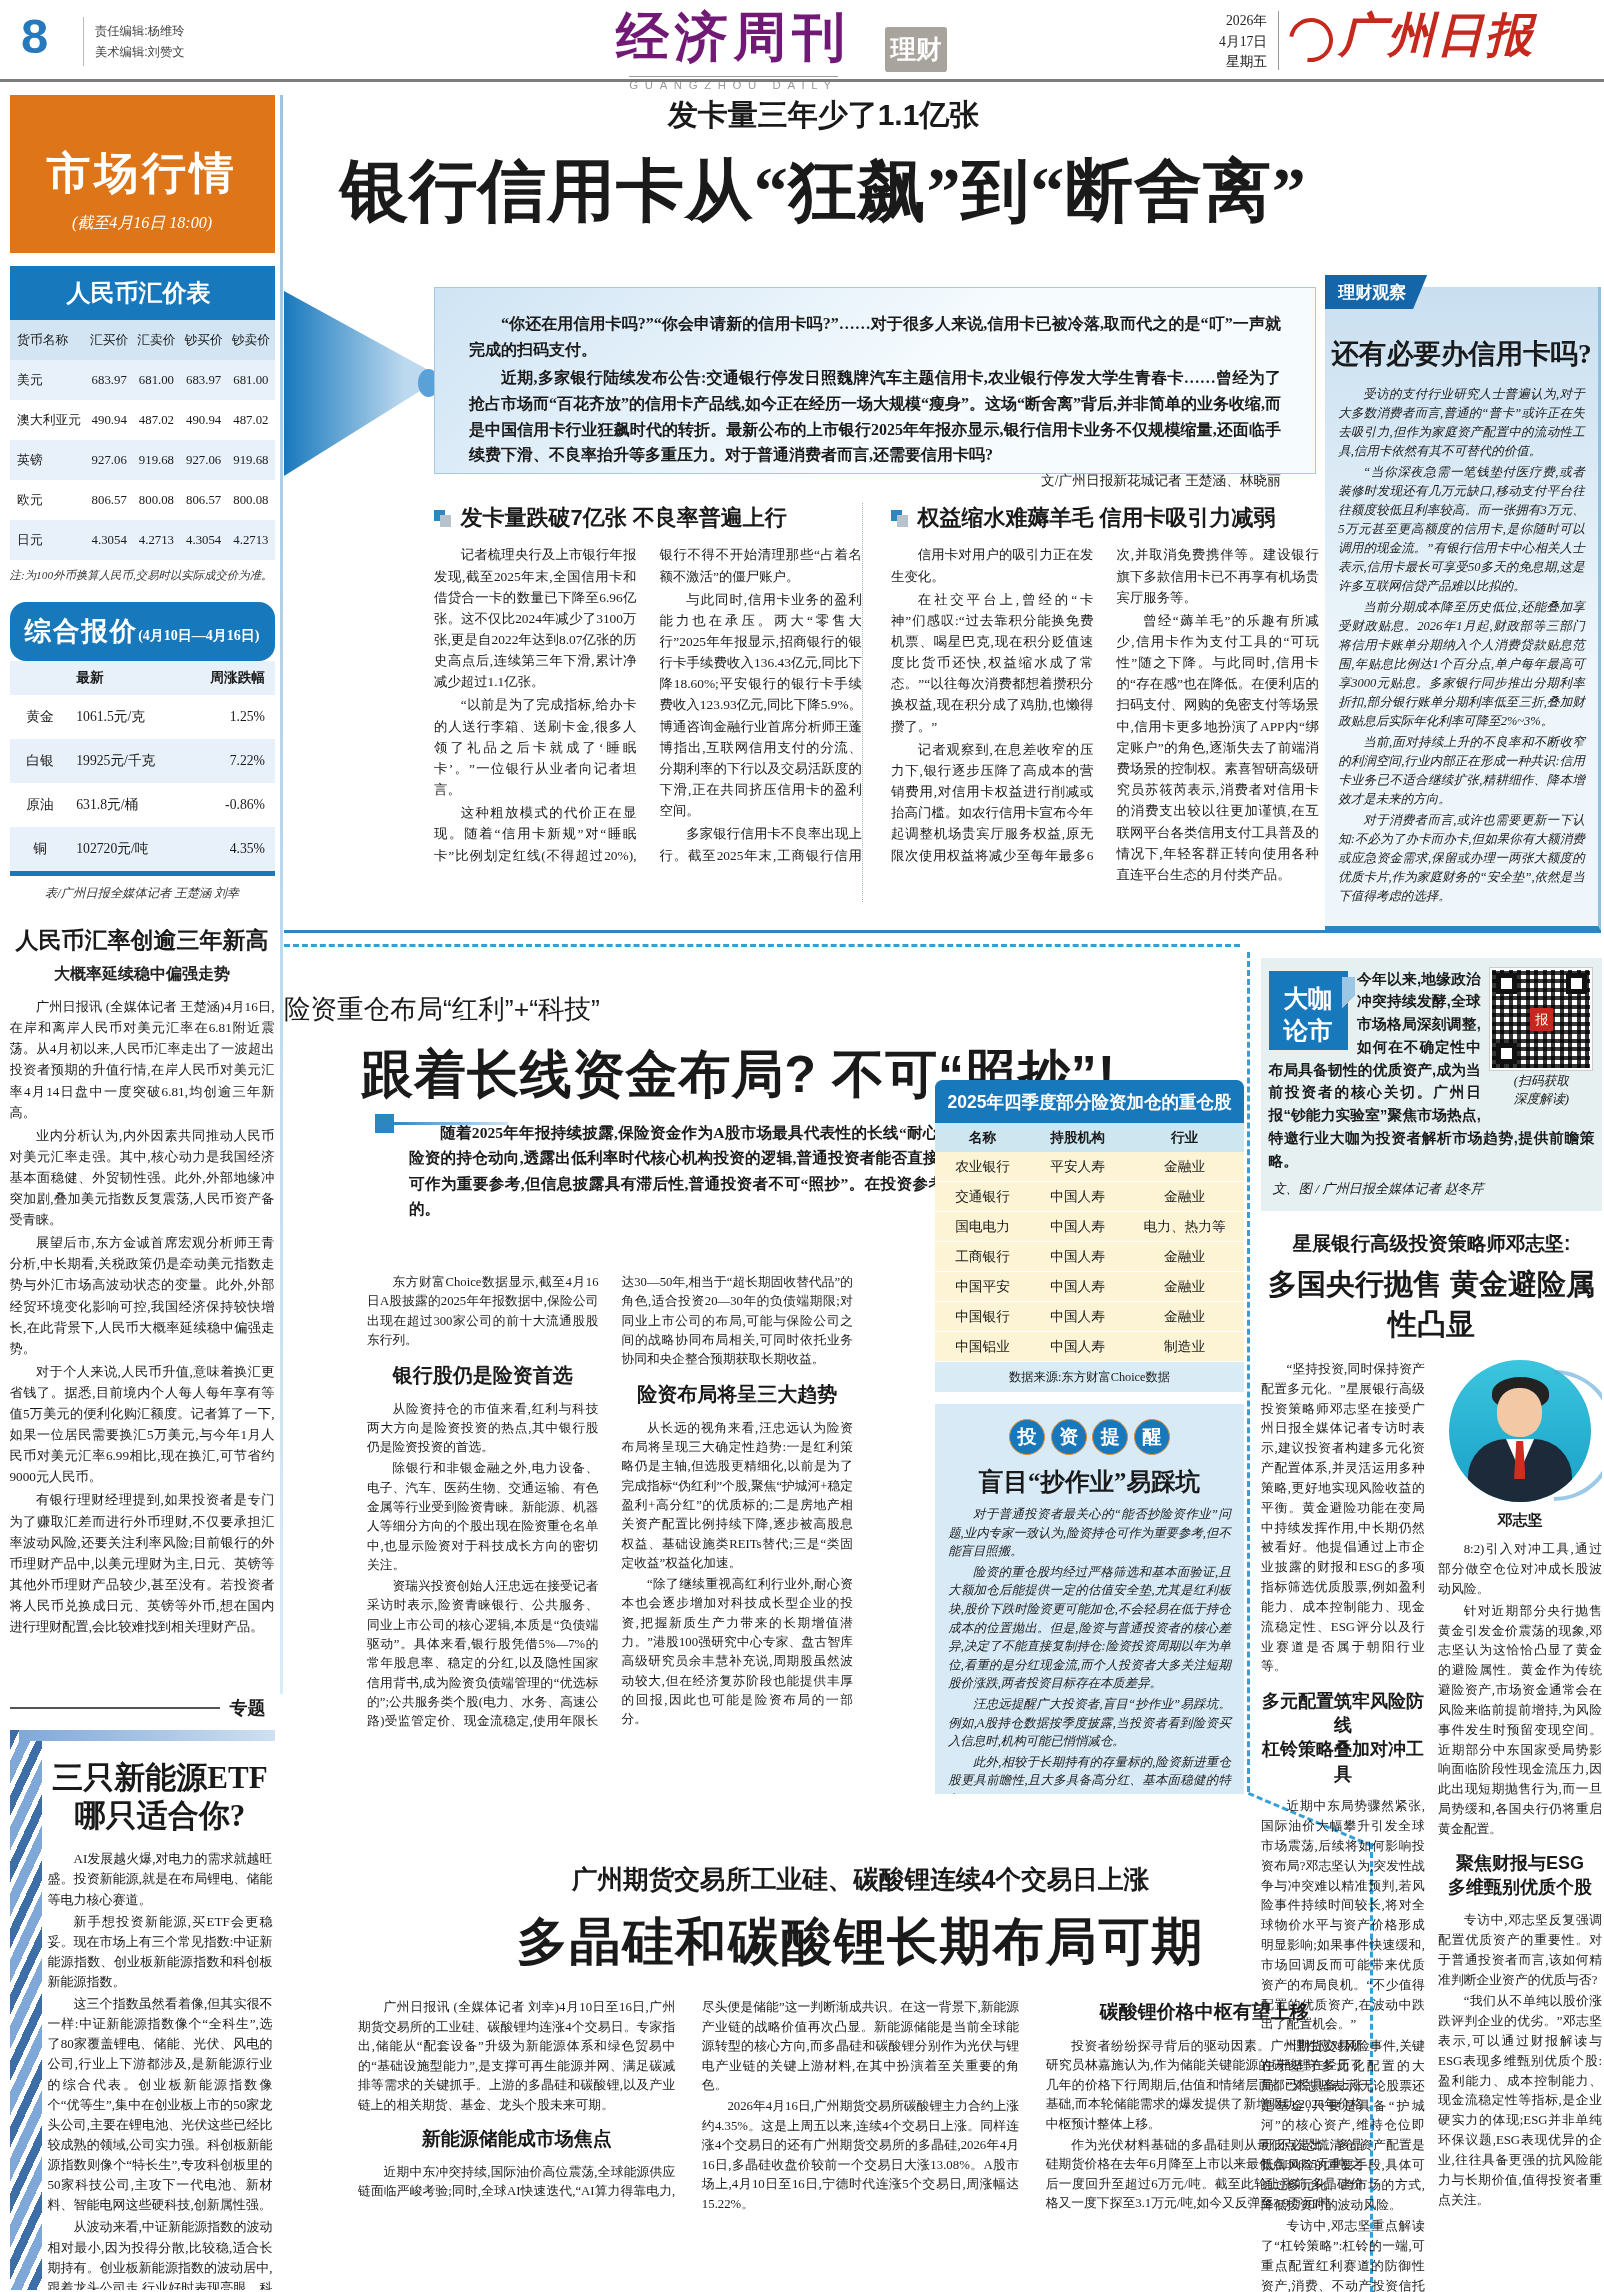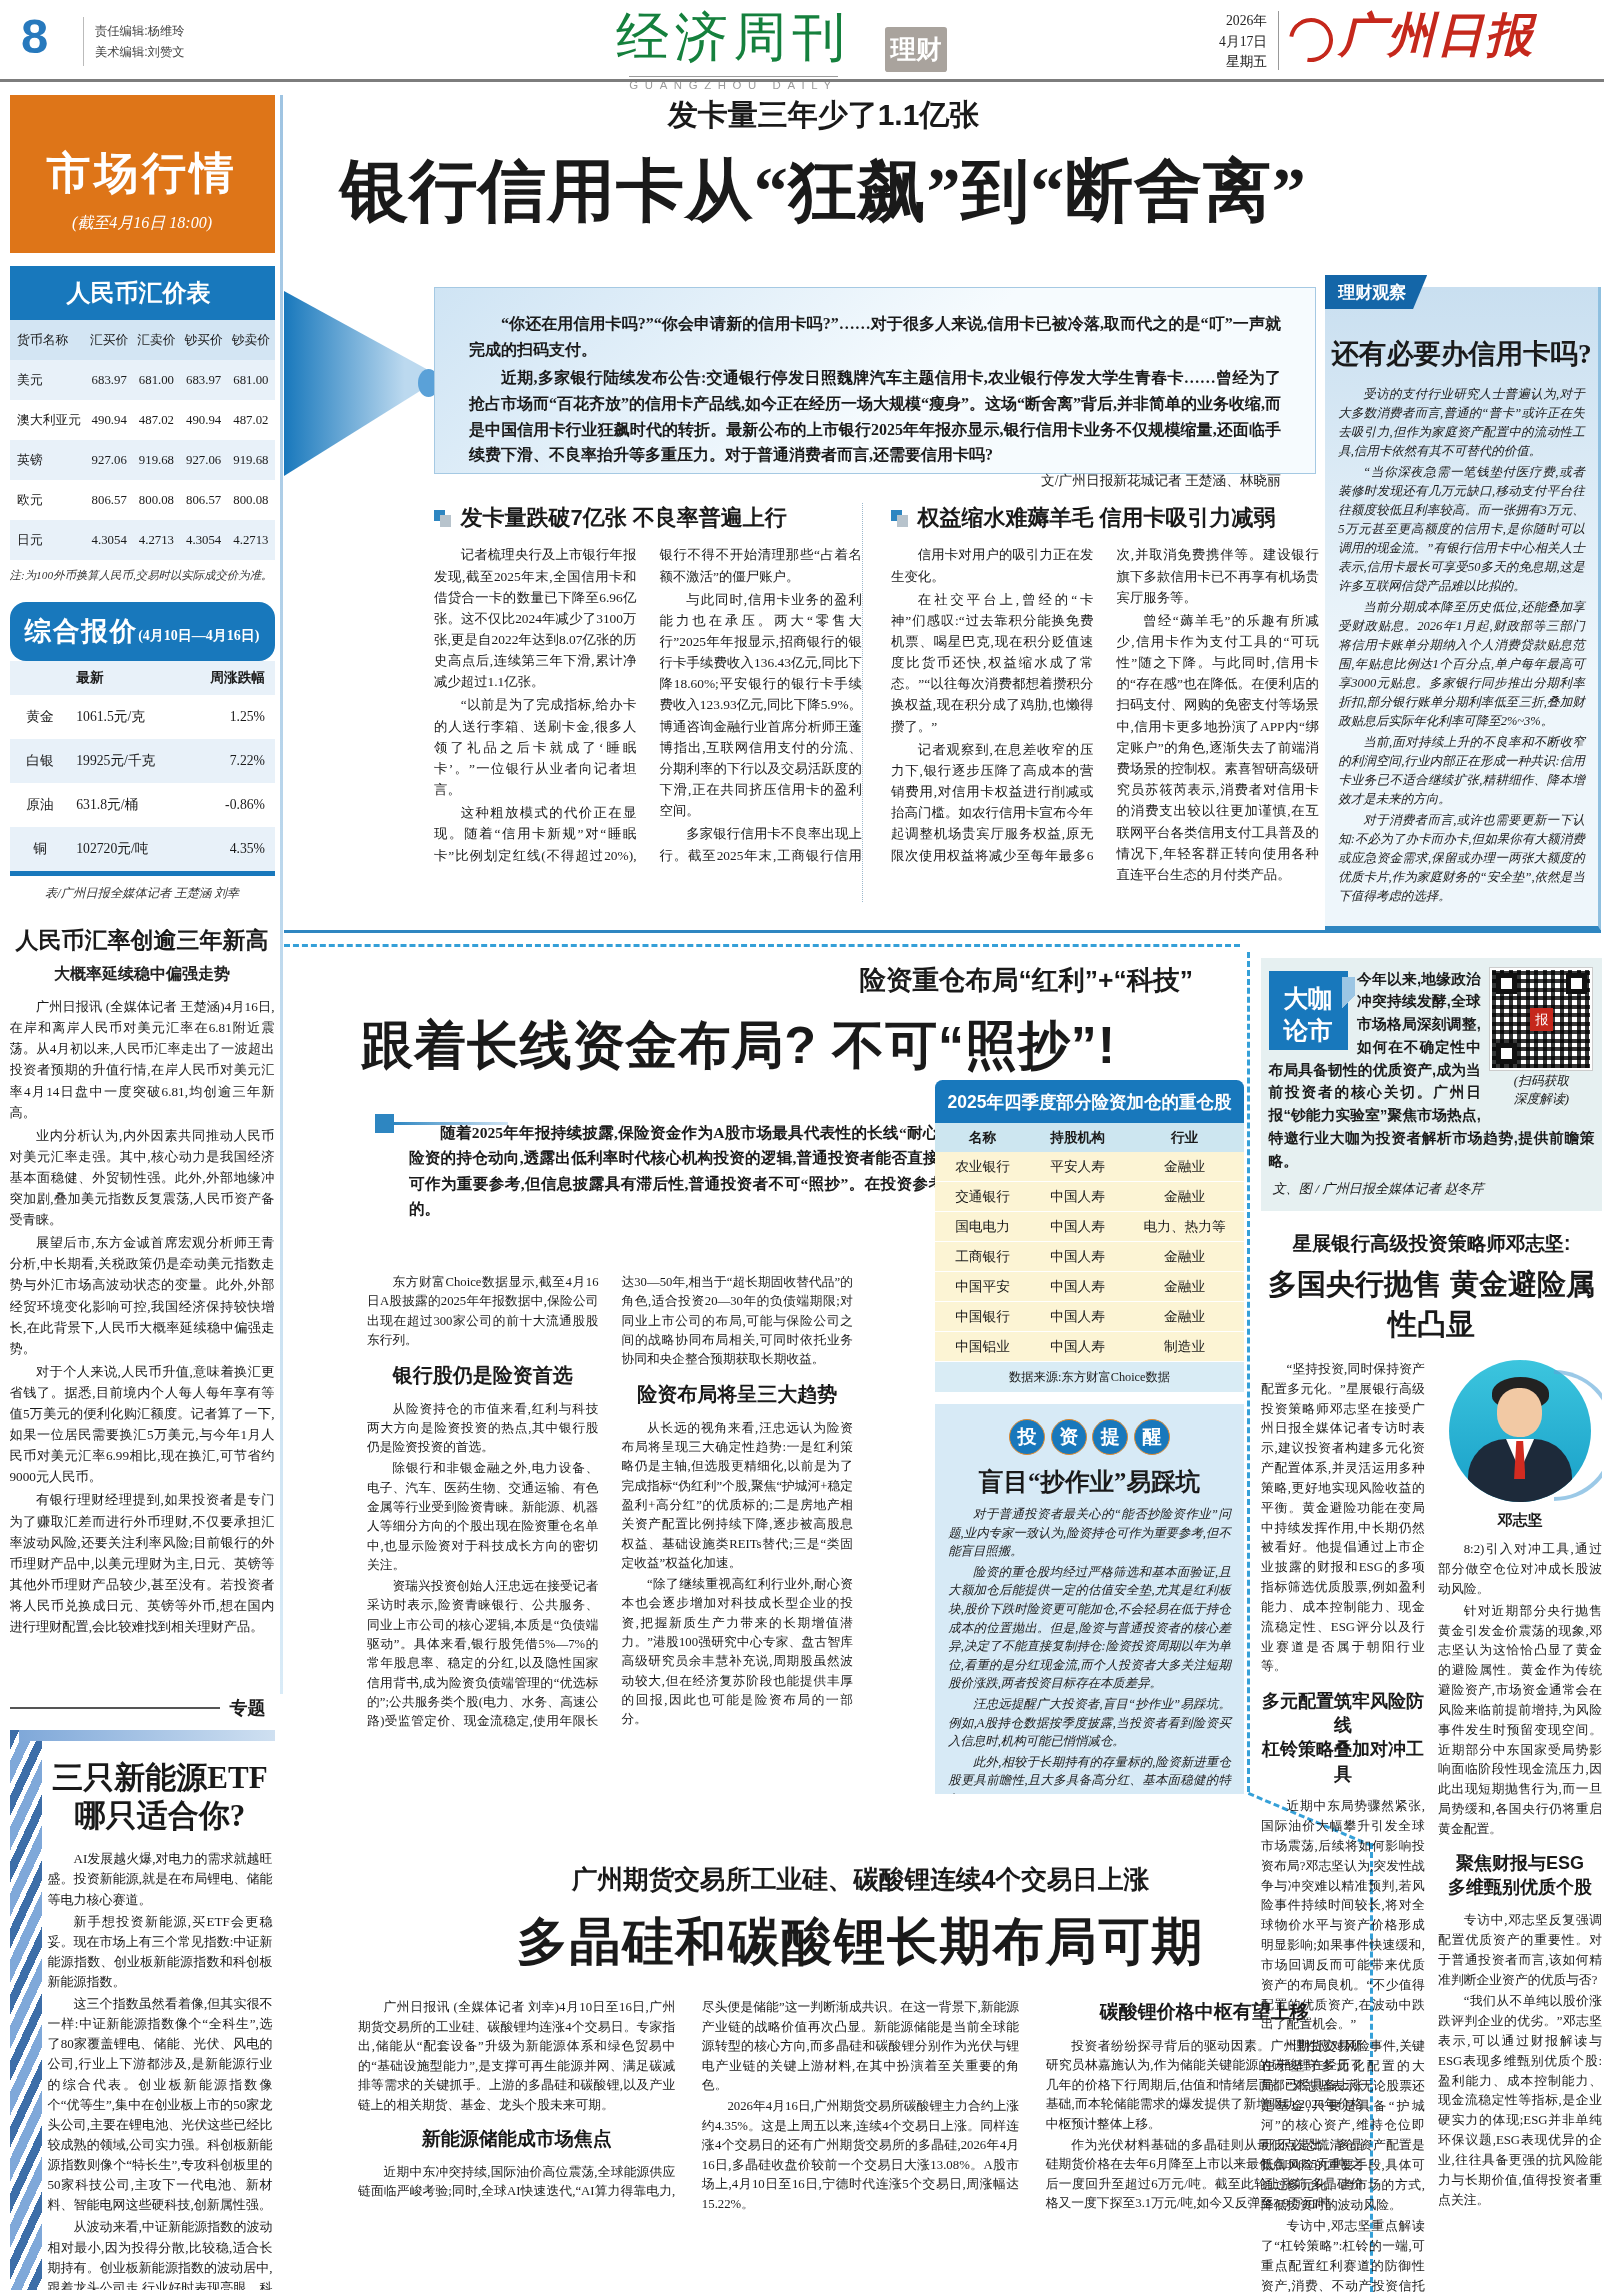--- a/index.html
+++ b/index.html
@@ -13,7 +13,7 @@
   .ed-sep{position:absolute;left:83px;top:17px;width:0.9px;height:49px;background:#bbb;}
   .editors{position:absolute;left:95px;top:21px;font-size:12.3px;color:#444;line-height:1.7;font-family:"Liberation Sans",sans-serif;}
   .masthead{position:absolute;left:568px;top:1.9px;width:331px;text-align:center;}
-  .masthead .cn{font-size:53px;font-weight:400;color:#15803d;letter-spacing:5.7px;font-family:"Liberation Serif",serif;}
+  .masthead .cn{font-size:53px;font-weight:700;color:#701a75;letter-spacing:5.7px;font-family:"Liberation Serif",serif;}
   .masthead .en{margin-top:1.9px;font-size:11.4px;letter-spacing:6.6px;color:#9a9a9a;border-top:1.9px solid #9a9a9a;display:inline-block;padding-top:1.9px;font-family:"Liberation Sans",sans-serif;}
   .sec-tag{position:absolute;left:885px;top:26.5px;width:62px;height:45px;background:#a9a39d;color:#fff;font-size:25.6px;font-weight:700;text-align:center;line-height:45px;border-radius:2.8px;font-family:"Liberation Sans",sans-serif;}
   .date-block{position:absolute;left:1172px;top:11.4px;width:95px;text-align:right;font-size:13.7px;line-height:1.5;color:#222;padding-right:11.4px;border-right:1.9px solid #999;height:59px;}

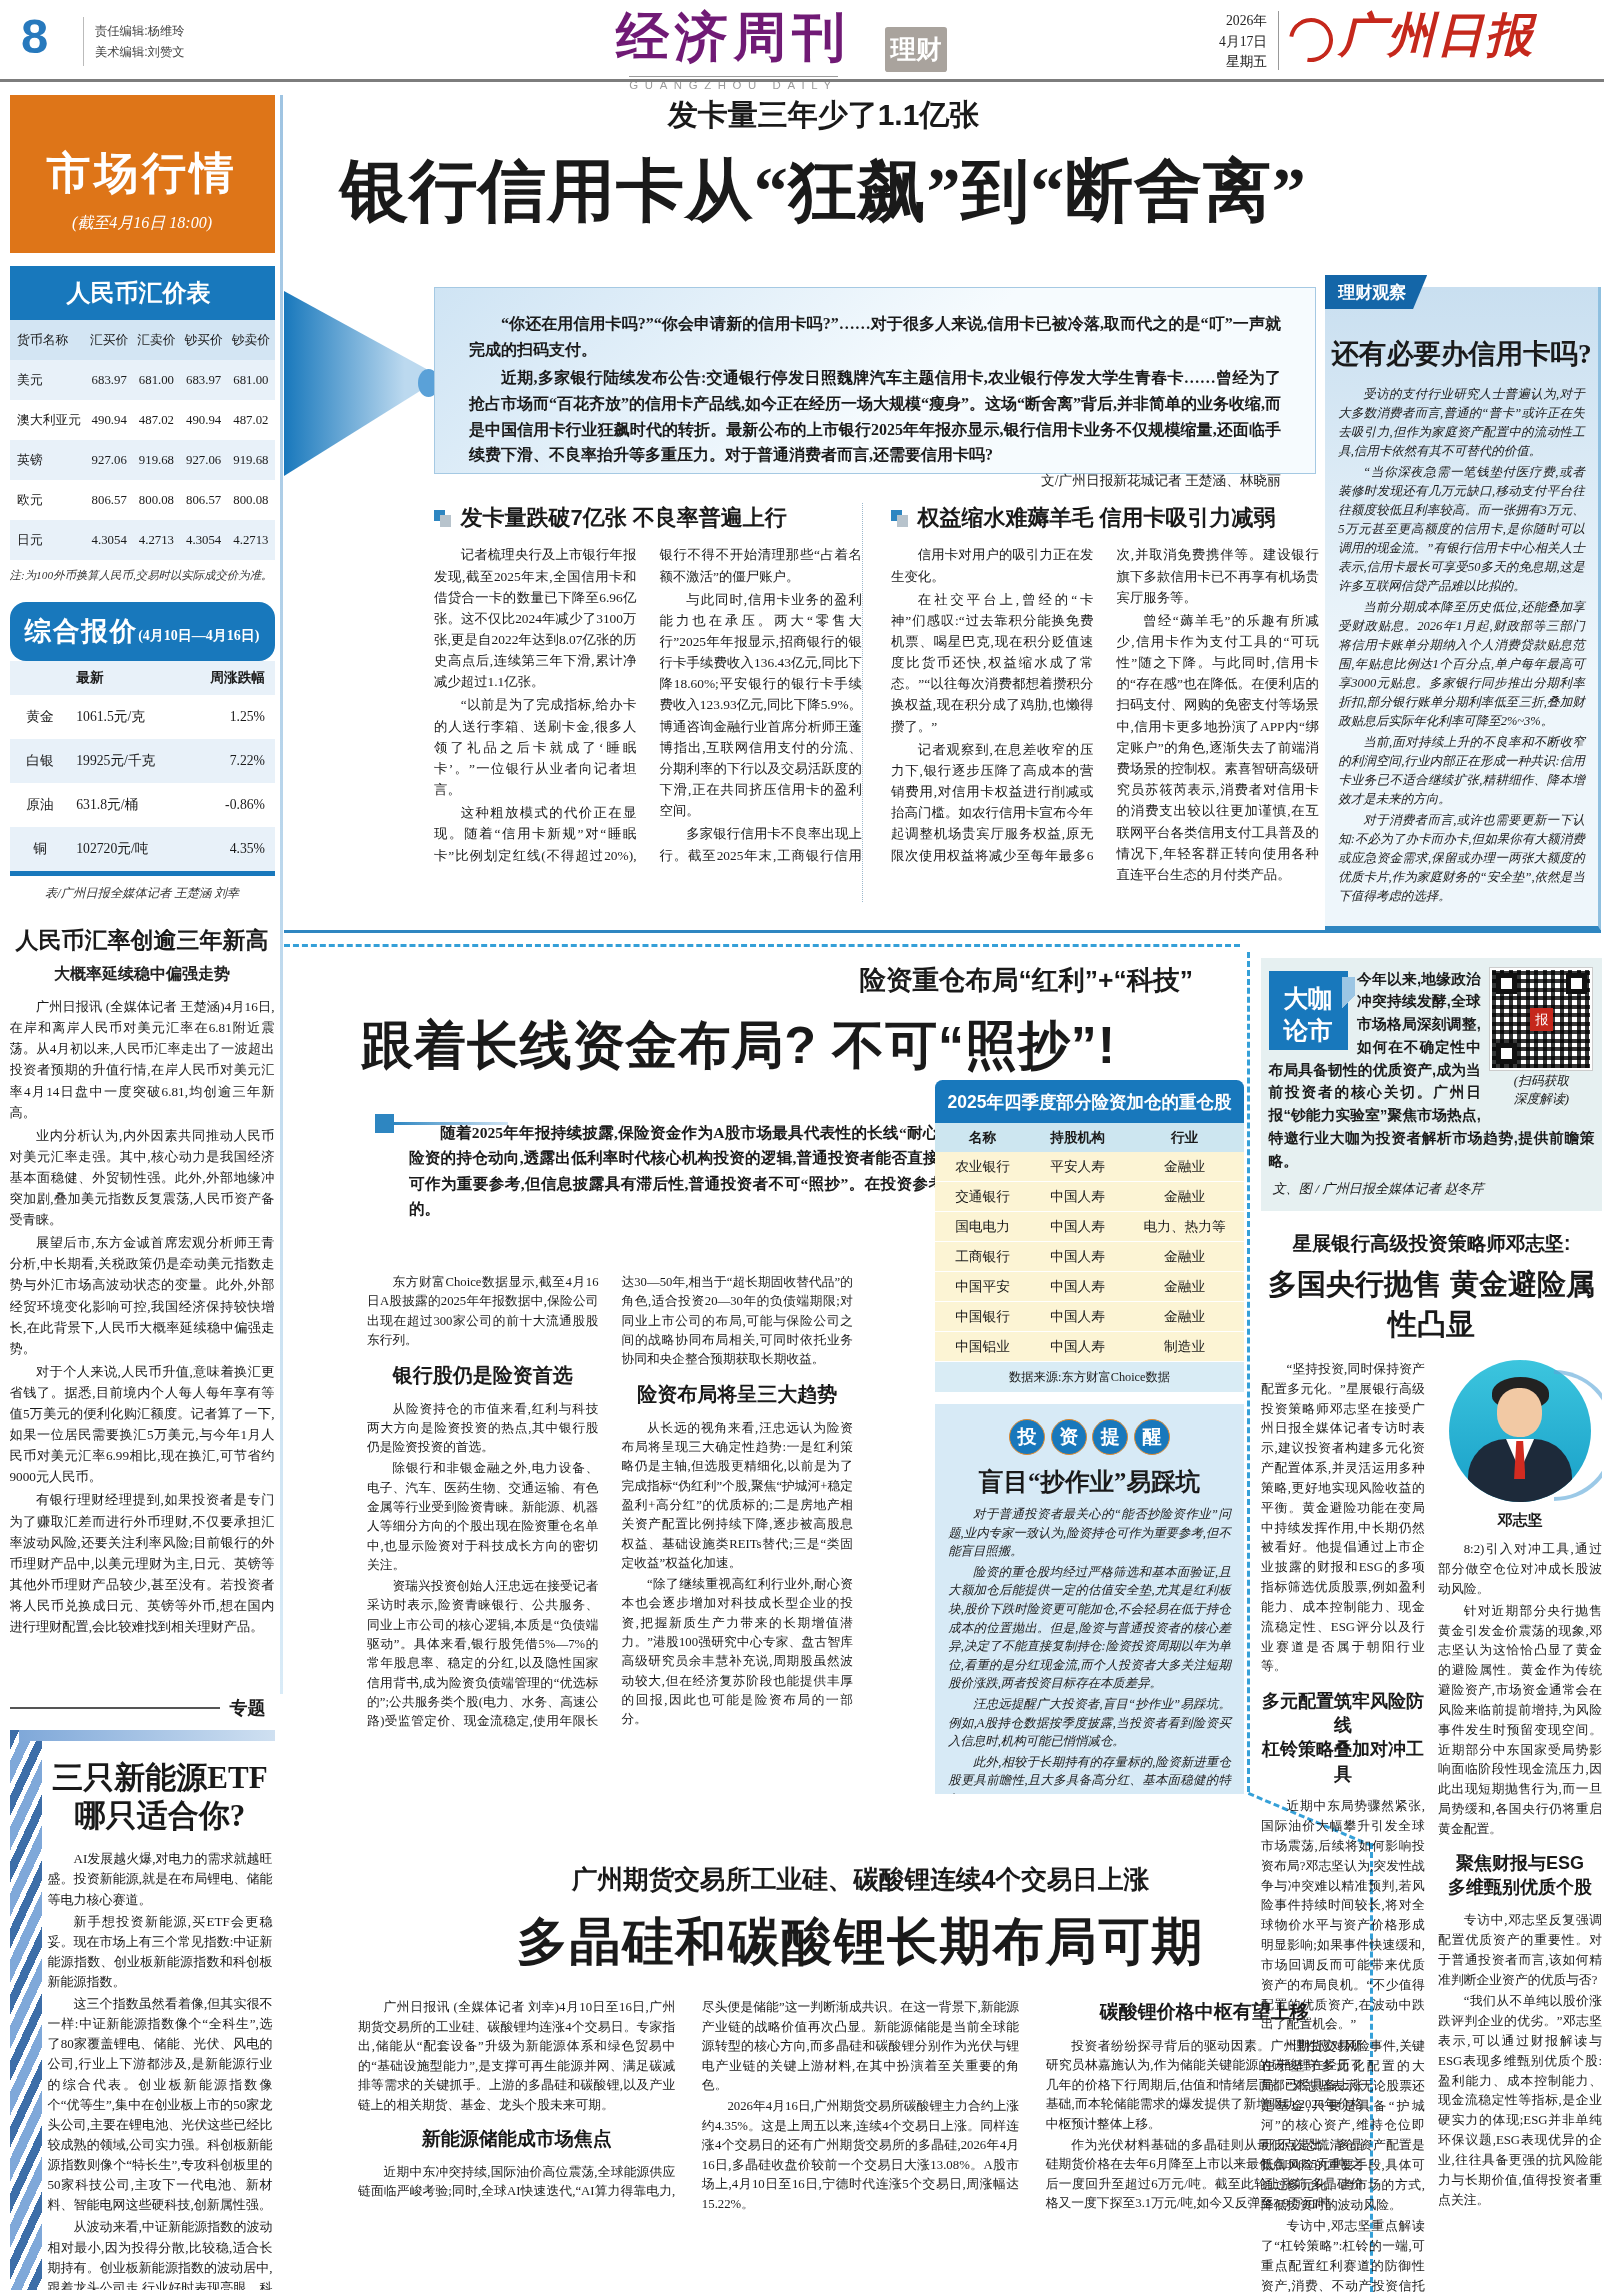--- a/index.html
+++ b/index.html
@@ -87,7 +87,7 @@
   .obs-body{padding:13.2px 13.2px 0;font-size:12.5px;line-height:1.52;text-align:justify;font-style:italic;}
   
   #insur{position:absolute;left:284px;top:961px;width:961px;height:833px;overflow:hidden;}
-  .i-kicker{width:909px;text-align:right;font-size:26.5px;font-weight:700;font-family:"Liberation Sans",sans-serif;margin-top:1px;}
+  .i-kicker{width:909px;text-align:left;font-size:26.5px;font-weight:400;font-family:"Liberation Sans",sans-serif;margin-top:30px;}
   .i-headline{width:909px;text-align:center;font-size:52px;font-weight:900;font-family:"Liberation Sans",sans-serif;margin-top:13.2px;letter-spacing:0.9px;}
   .i-lead{position:absolute;left:125px;top:159px;width:763px;}
   .i-lead::before{content:"";position:absolute;left:-34px;top:-5.7px;width:19px;height:19px;background:#2e86c1;}

